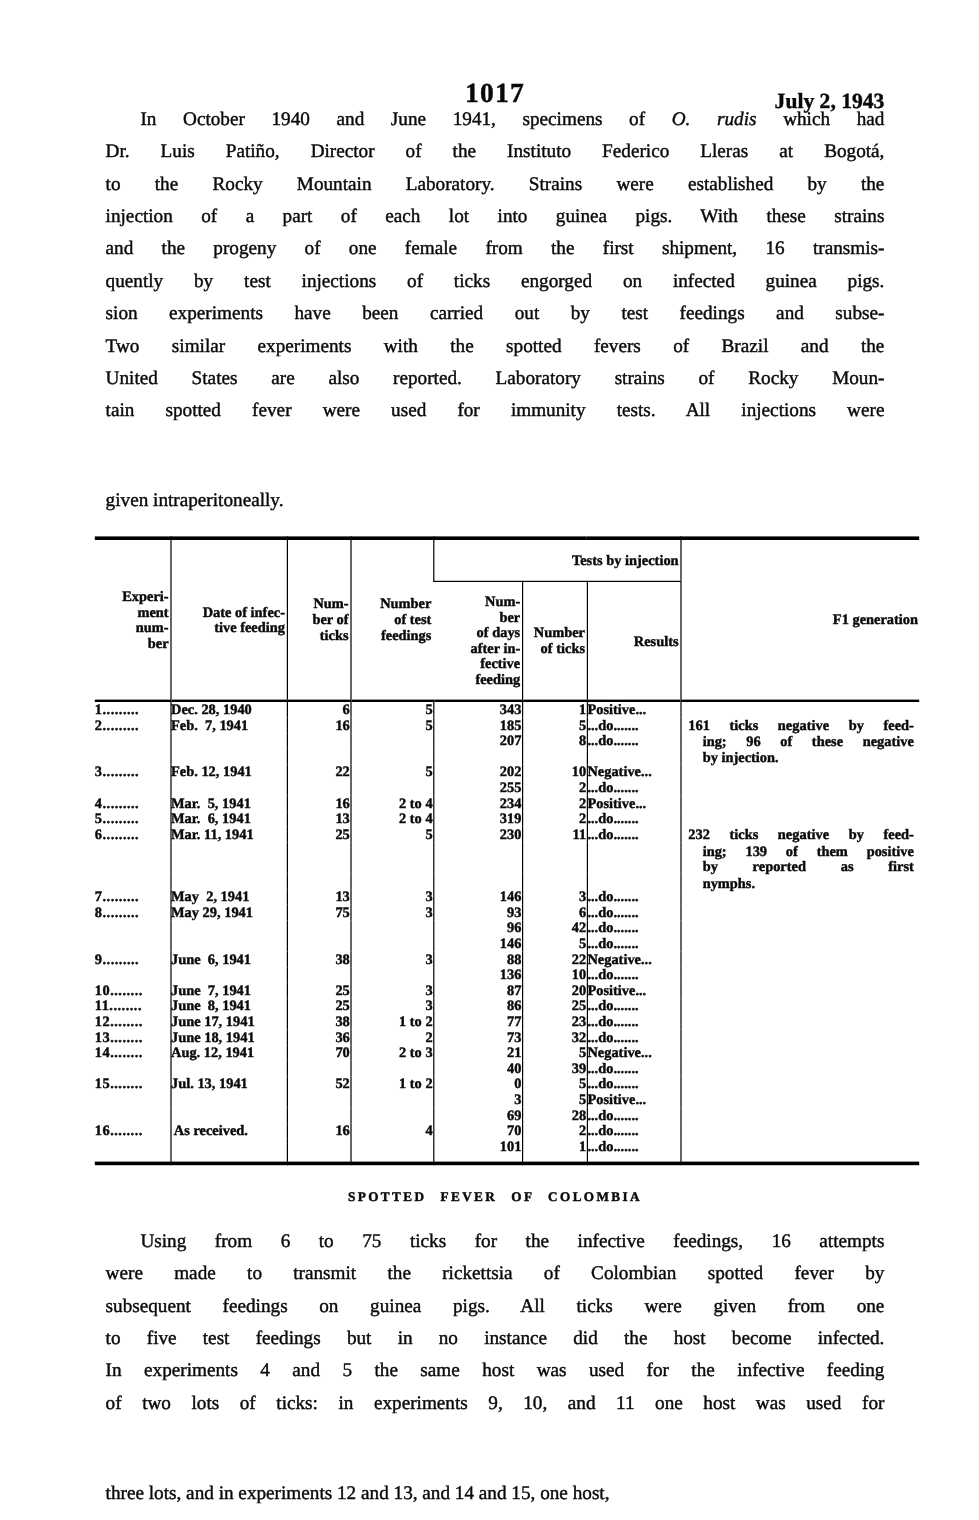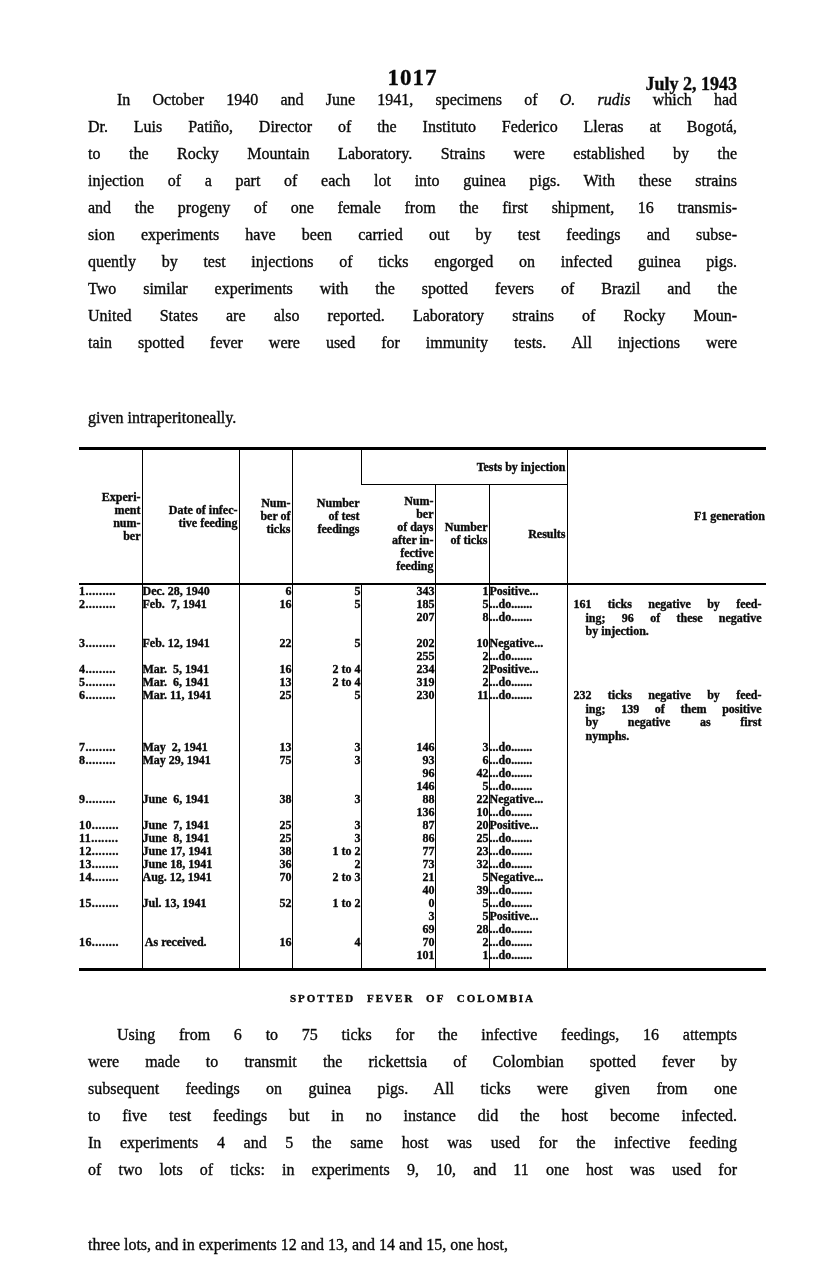--- a/index.html
+++ b/index.html
@@ -68,8 +68,8 @@
       <div class="ln">to the Rocky Mountain Laboratory.  Strains were established by the</div>
       <div class="ln">injection of a part of each lot into guinea pigs.  With these strains</div>
       <div class="ln">and the progeny of one female from the first shipment, 16 transmis-</div>
+      <div class="ln">quently by test injections of ticks engorged on infected guinea pigs.</div>
       <div class="ln">sion experiments have been carried out by test feedings and subse-</div>
-      <div class="ln">quently by test injections of ticks engorged on infected guinea pigs.</div>
       <div class="ln">Two similar experiments with the spotted fevers of Brazil and the</div>
       <div class="ln">United States are also reported.  Laboratory strains of Rocky Moun-</div>
       <div class="ln">tain spotted fever were used for immunity tests.  All injections were</div>

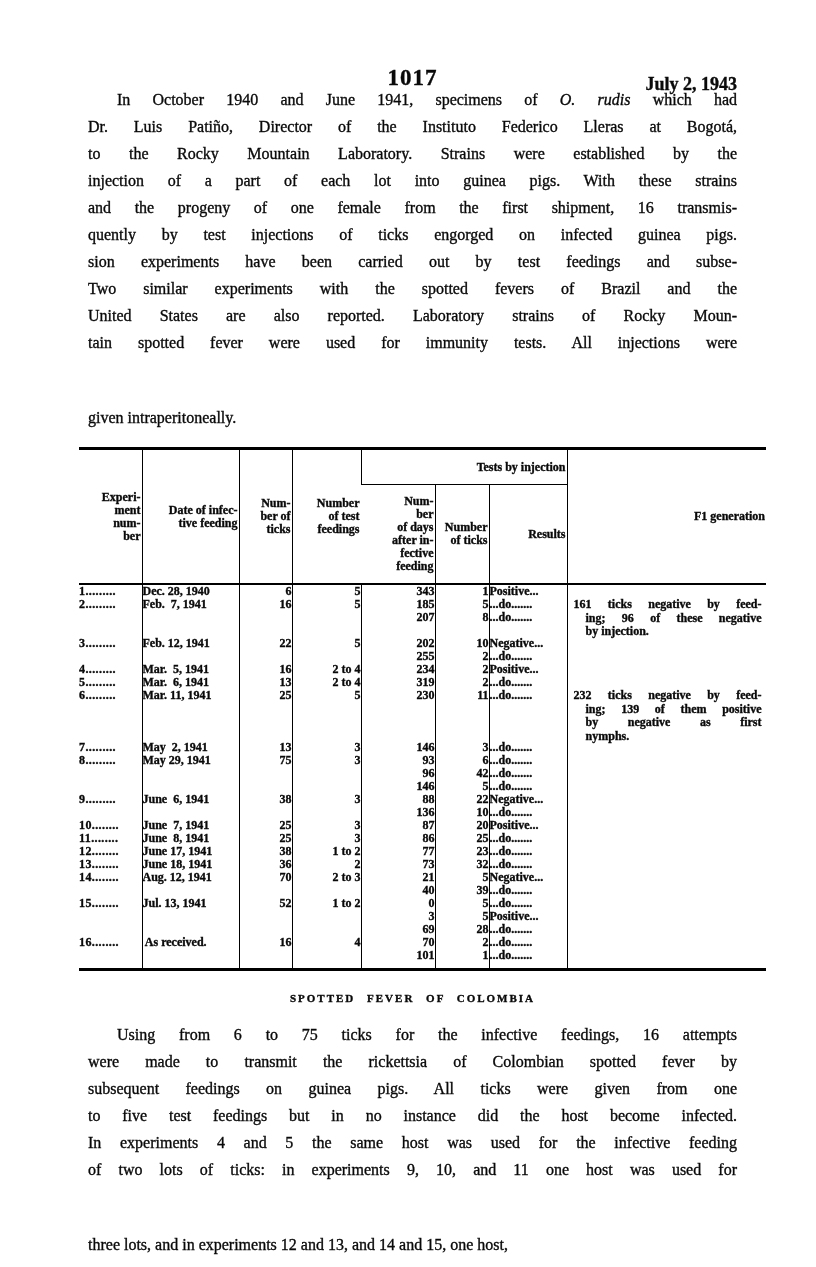--- a/index.html
+++ b/index.html
@@ -216,7 +216,7 @@
             <div class="f1-note">
               <div class="j">232 ticks negative by feed-</div>
               <div class="cont j">ing; 139 of them positive</div>
-              <div class="cont j">by negative as first</div>
+              <div class="cont j">by reported as first</div>
               <div class="cont ">nymphs.</div>
             </div>
           </td>

